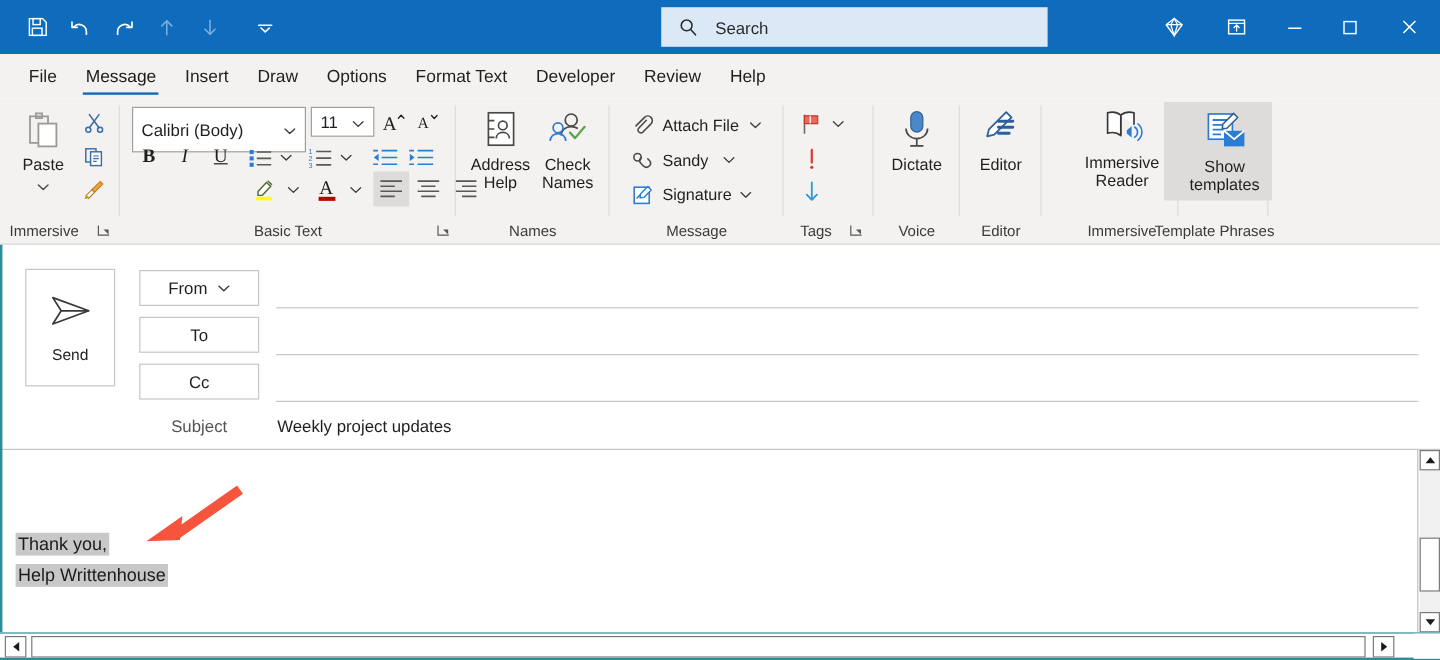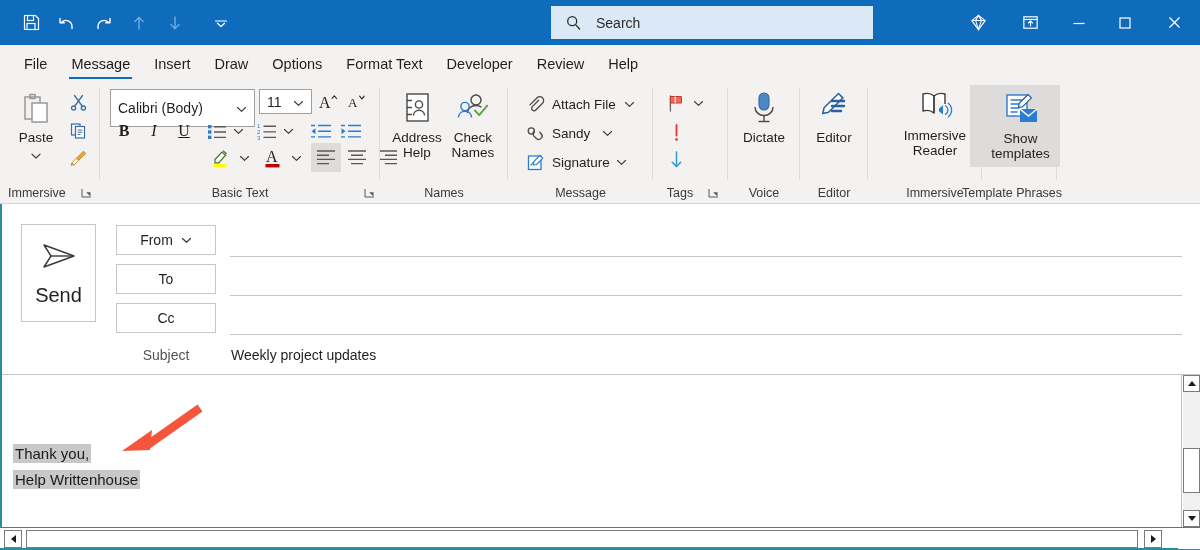--- a/index.html
+++ b/index.html
@@ -197,7 +197,7 @@
     box-sizing: border-box;
   }
   .send-btn .sl {
-    font-size: 20px; color: #201f1e; margin-top: 8px;
+    font-size: 13px; color: #201f1e; margin-top: 8px;
   }
   .fieldbtn {
     position: absolute;

